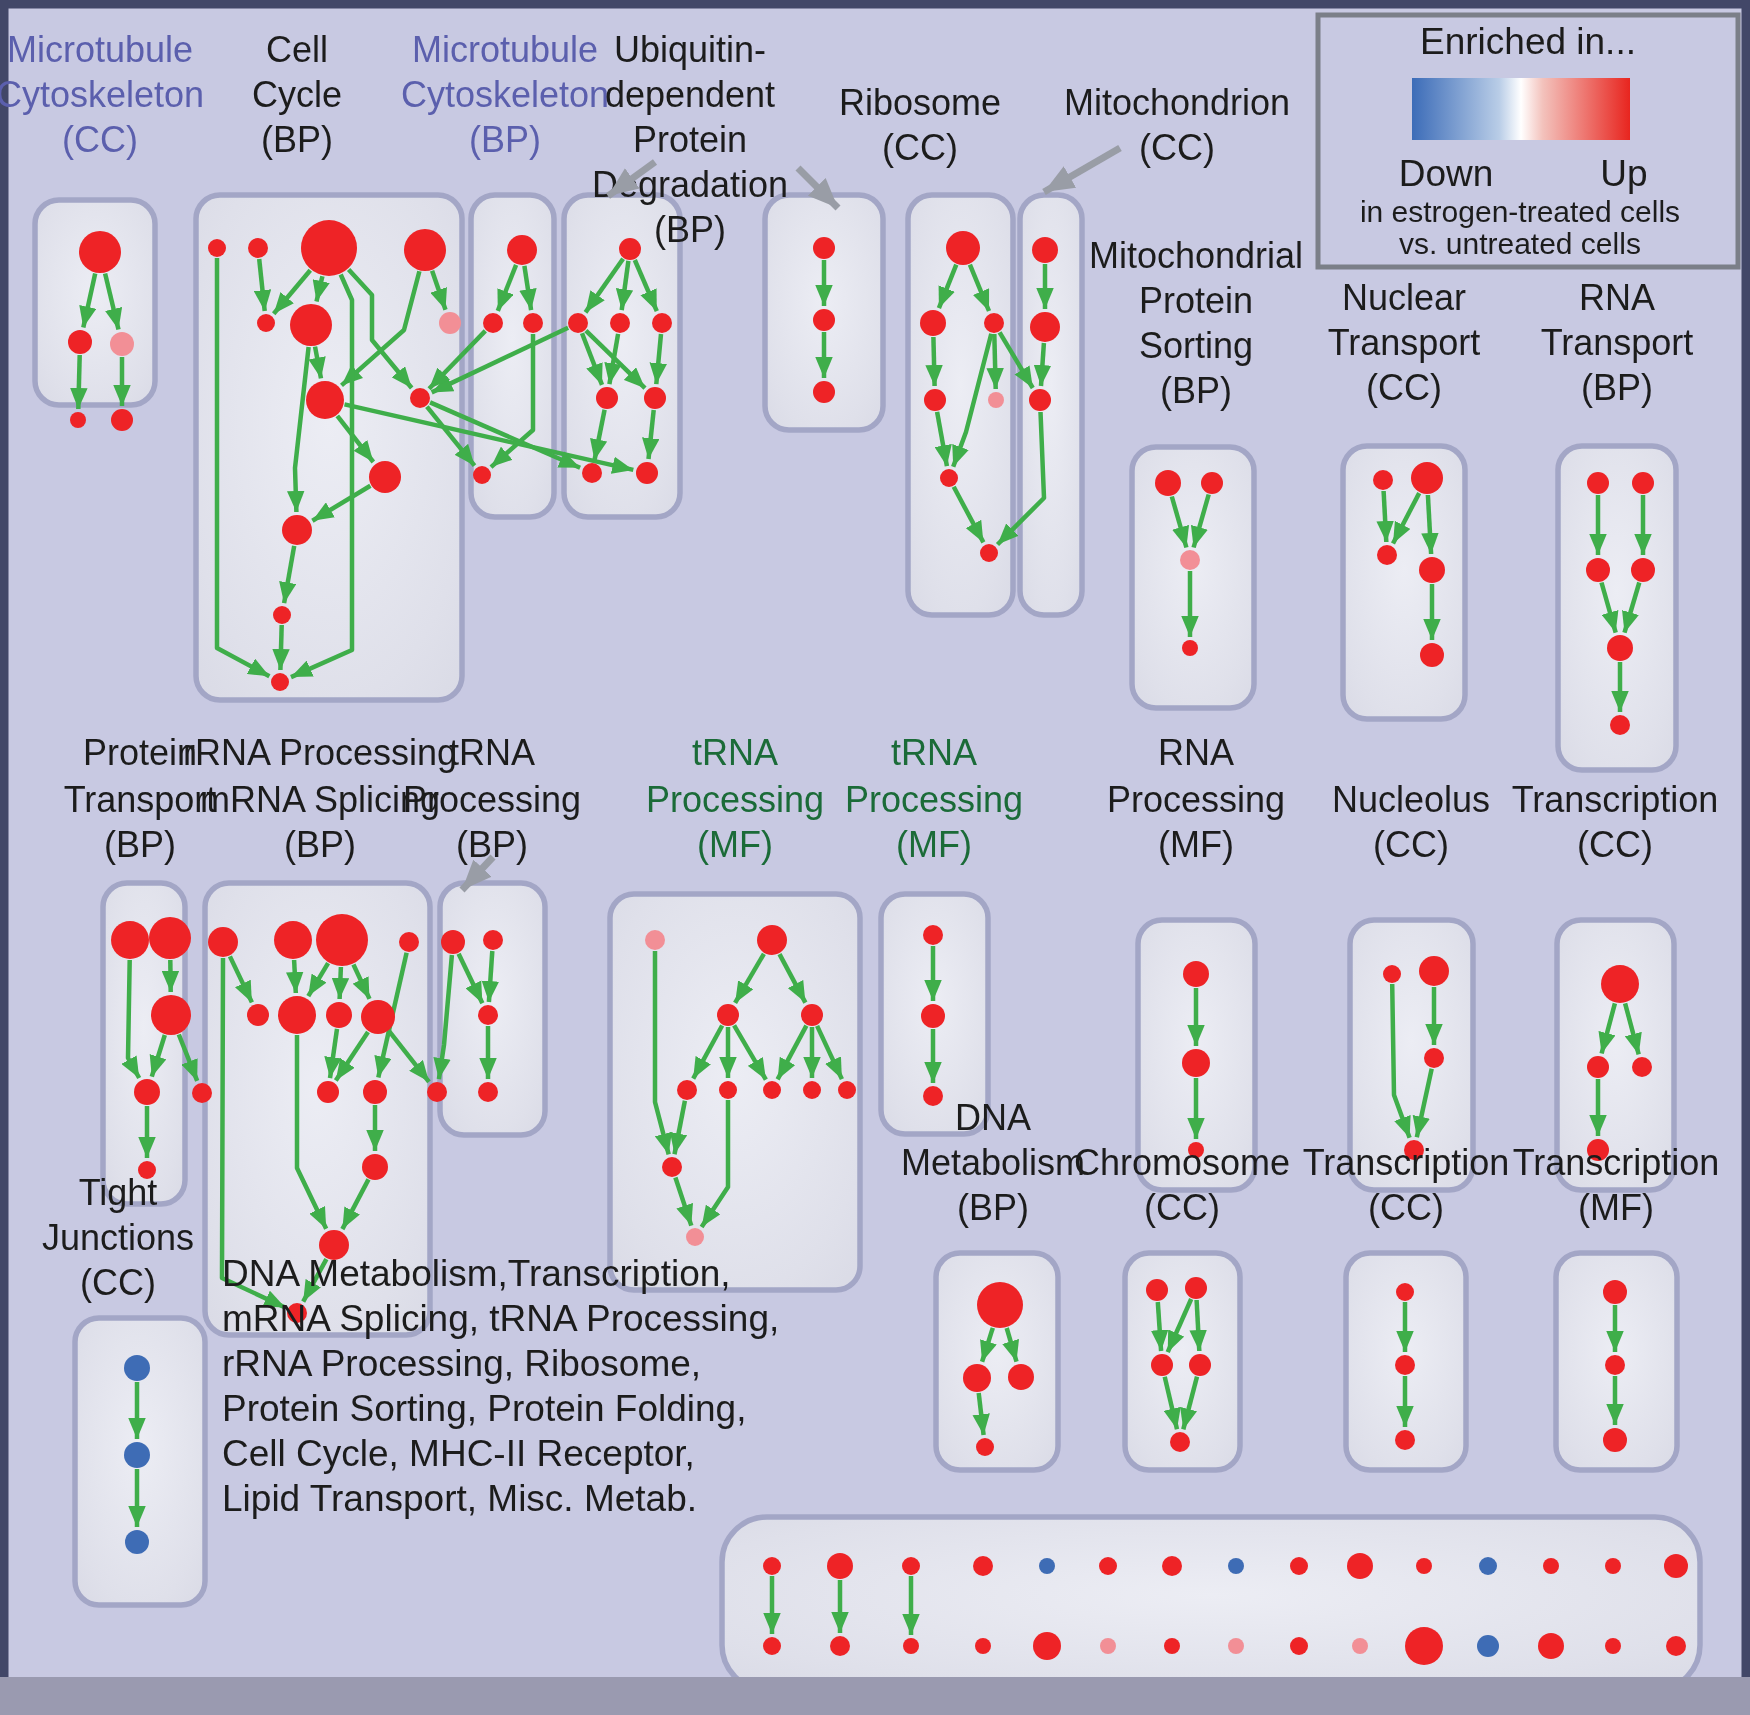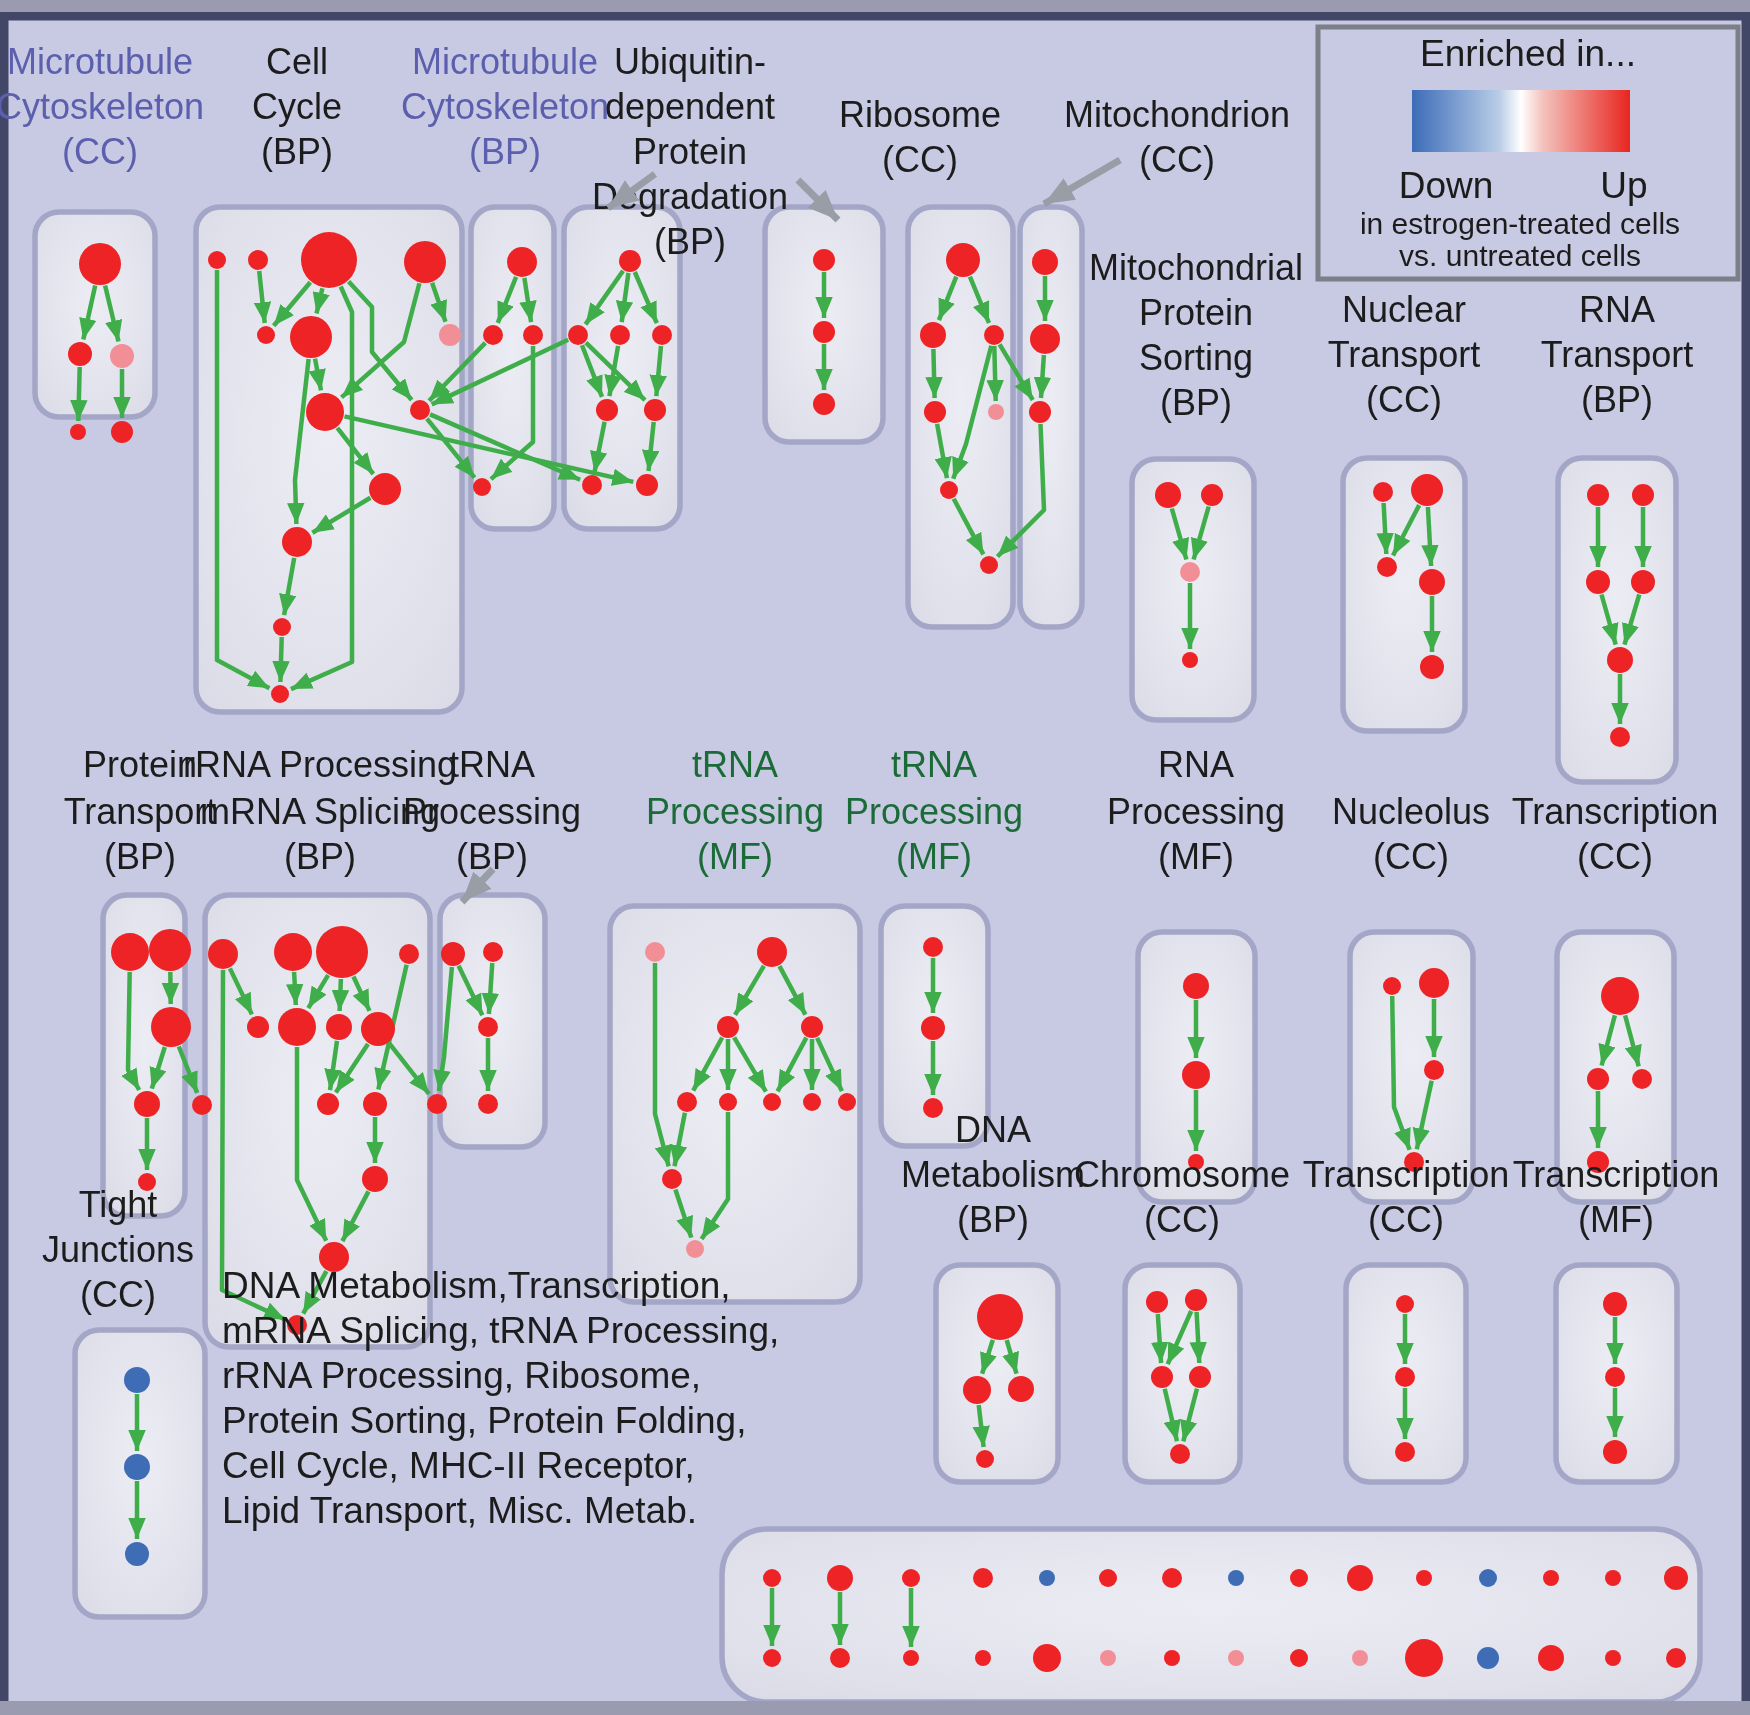--- a/index.html
+++ b/index.html
@@ -4,7 +4,7 @@
 <style>
   html,body{margin:0;padding:0;background:#9a9ab0;}
   body{font-family:"Liberation Sans", sans-serif;}
-  #stage{width:1750px;height:1677px;position:relative;margin:12px auto;}
+  #stage{width:1750px;height:1677px;position:relative;margin:0 auto;}
   svg{display:block;}
   text{font-family:"Liberation Sans", sans-serif;}
 </style>

